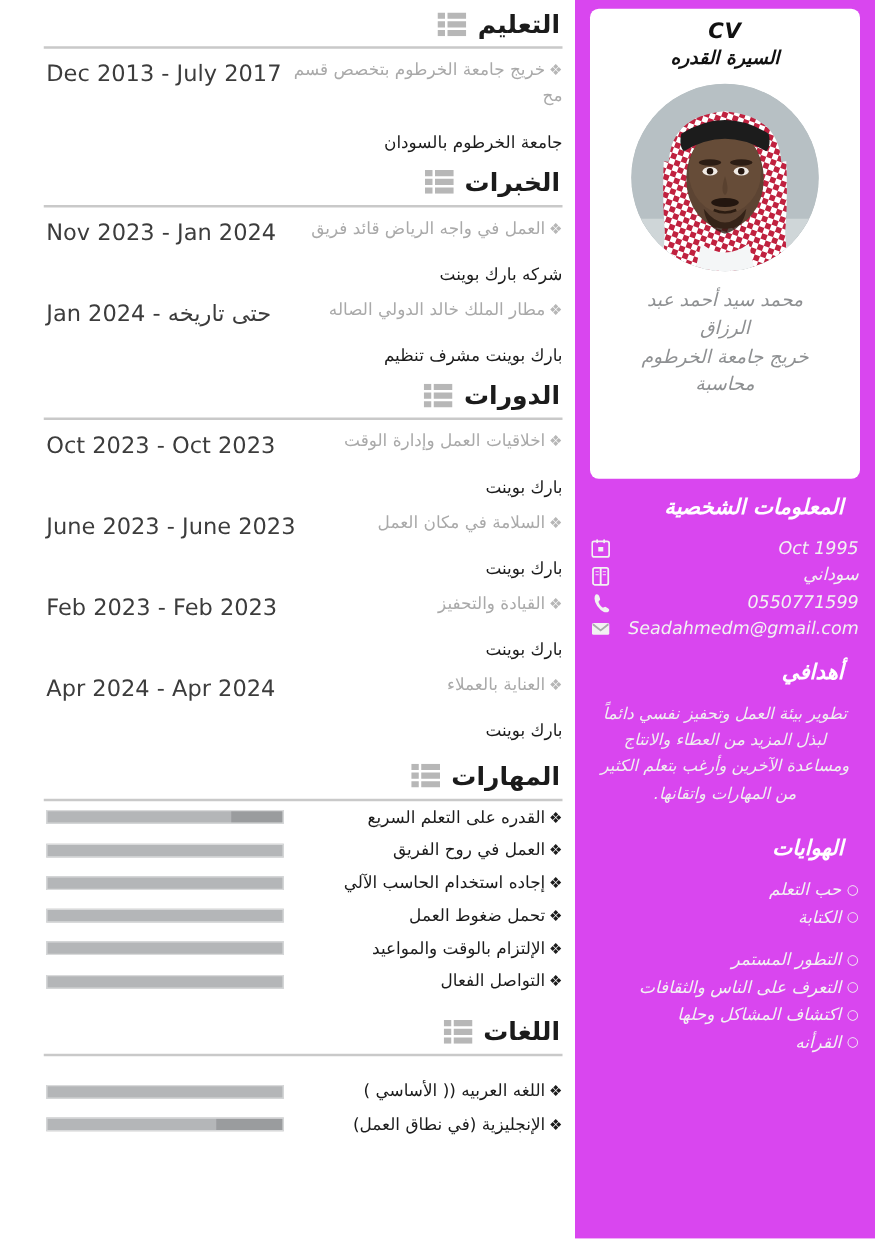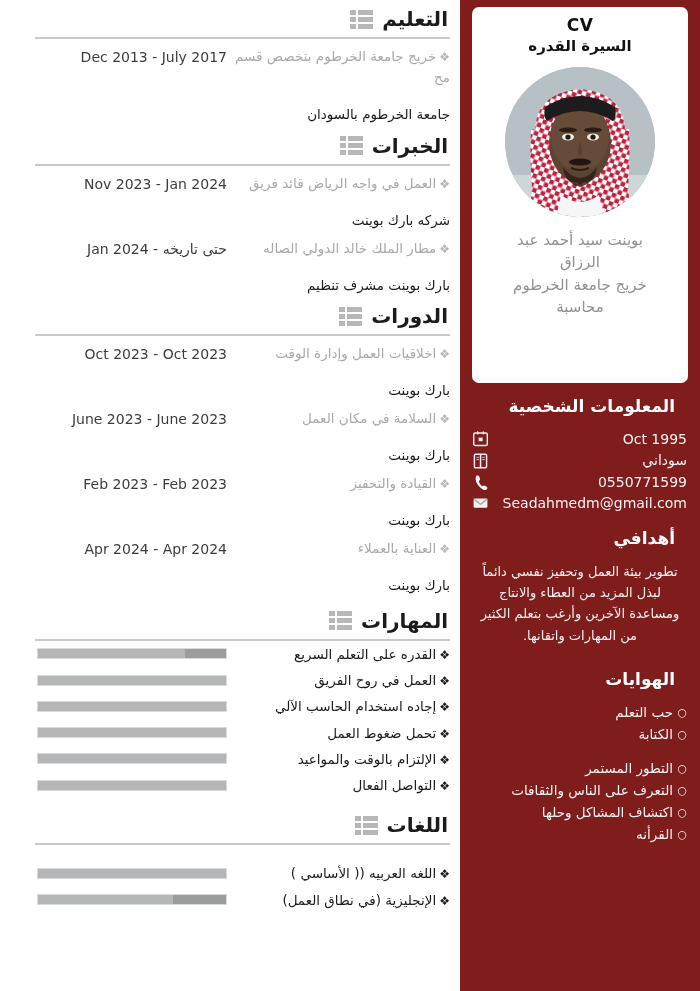--- a/index.html
+++ b/index.html
@@ -145,8 +145,9 @@
     top: 0;
     width: 240px;
     height: 991px;
-    background: #7f1d1d;
+    background: #d946ef;
     box-sizing: border-box;
+    font-style: italic;
   }
   .photo-card {
     position: absolute;

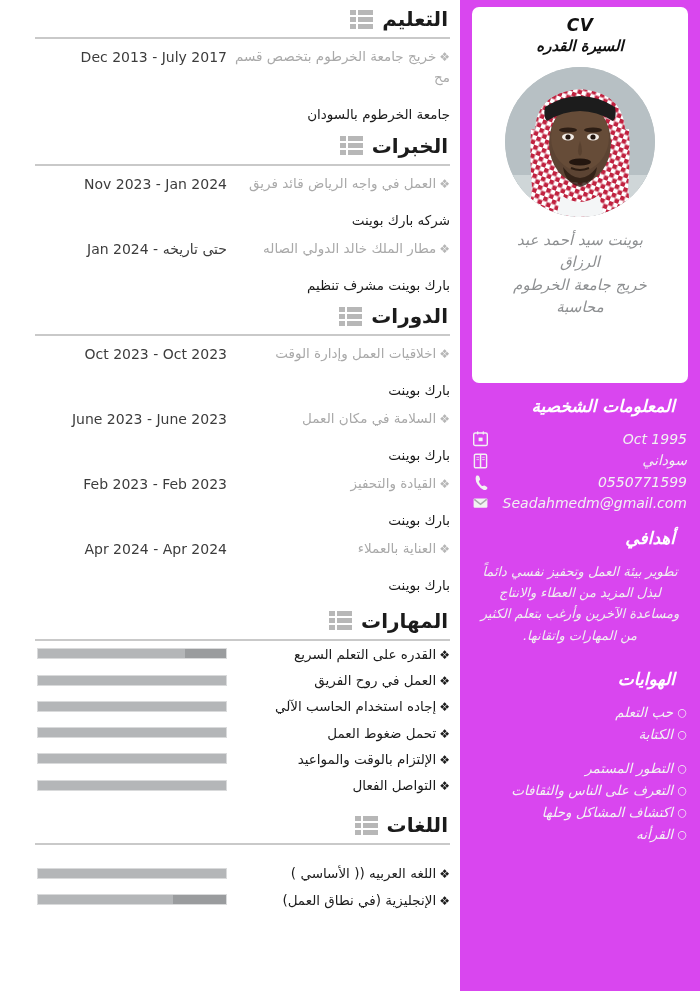--- a/index.html
+++ b/index.html
@@ -73,9 +73,9 @@
   .entry-date {
     flex: 0 0 auto;
     width: 190px;
-    font-size: 14px;
+    font-size: 18px;
     color: #3c3c3c;
-    text-align: right;
+    text-align: left;
     line-height: 1.45;
     white-space: nowrap;
     padding-top: 1px;

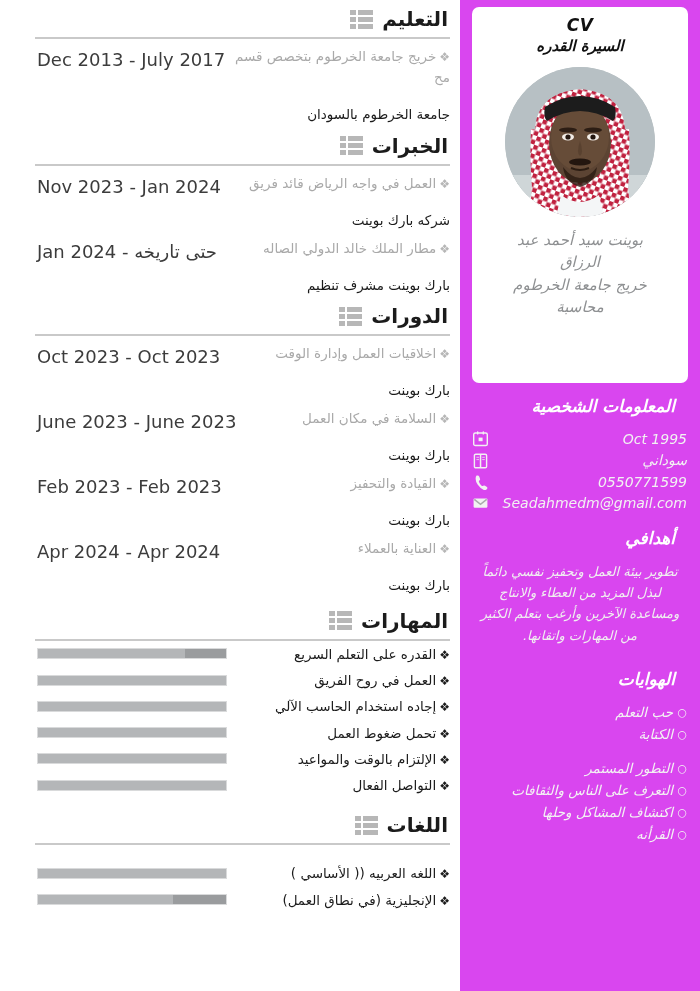--- a/index.html
+++ b/index.html
@@ -537,7 +537,7 @@
       </div>
 
       <div class="name-block">
-        <div>بوينت سيد أحمد عبد</div>
+        <div>محمد سيد أحمد عبد</div>
         <div class="name-line2">الرزاق</div>
         <div class="name-sub">خريج جامعة الخرطوم</div>
         <div class="name-sub">محاسبة</div>

